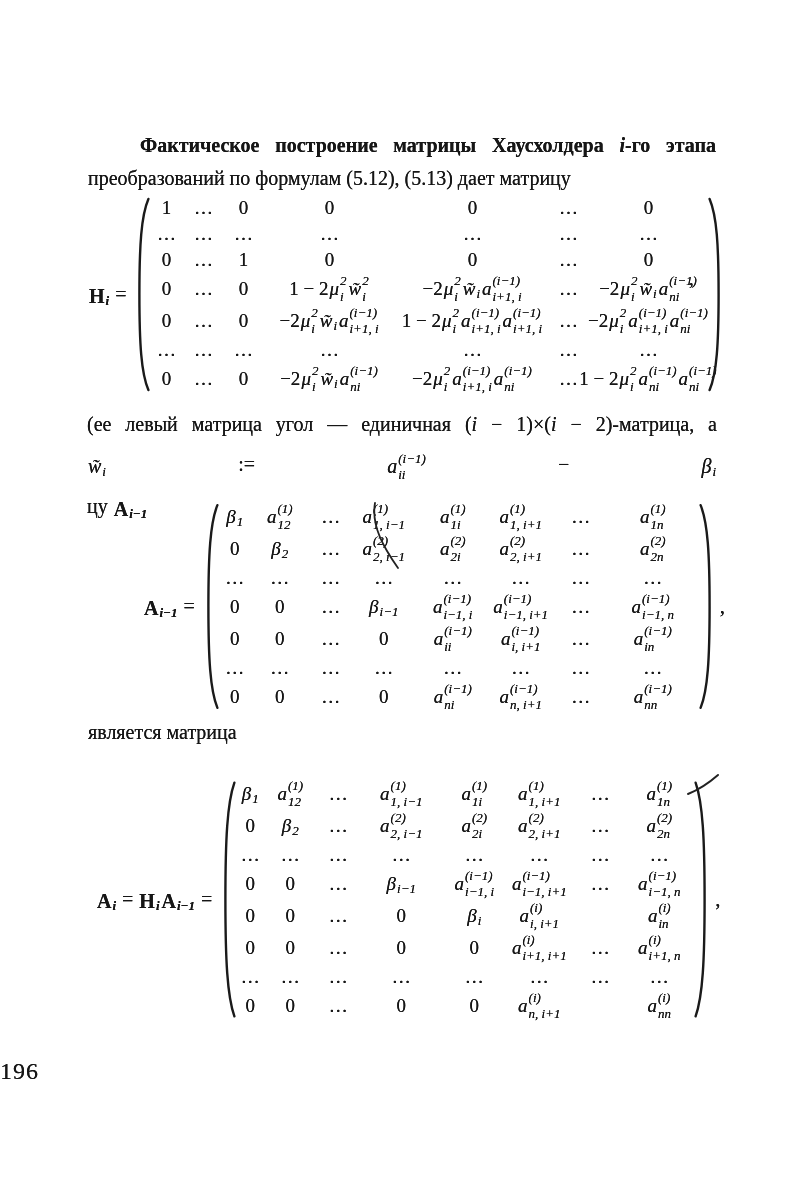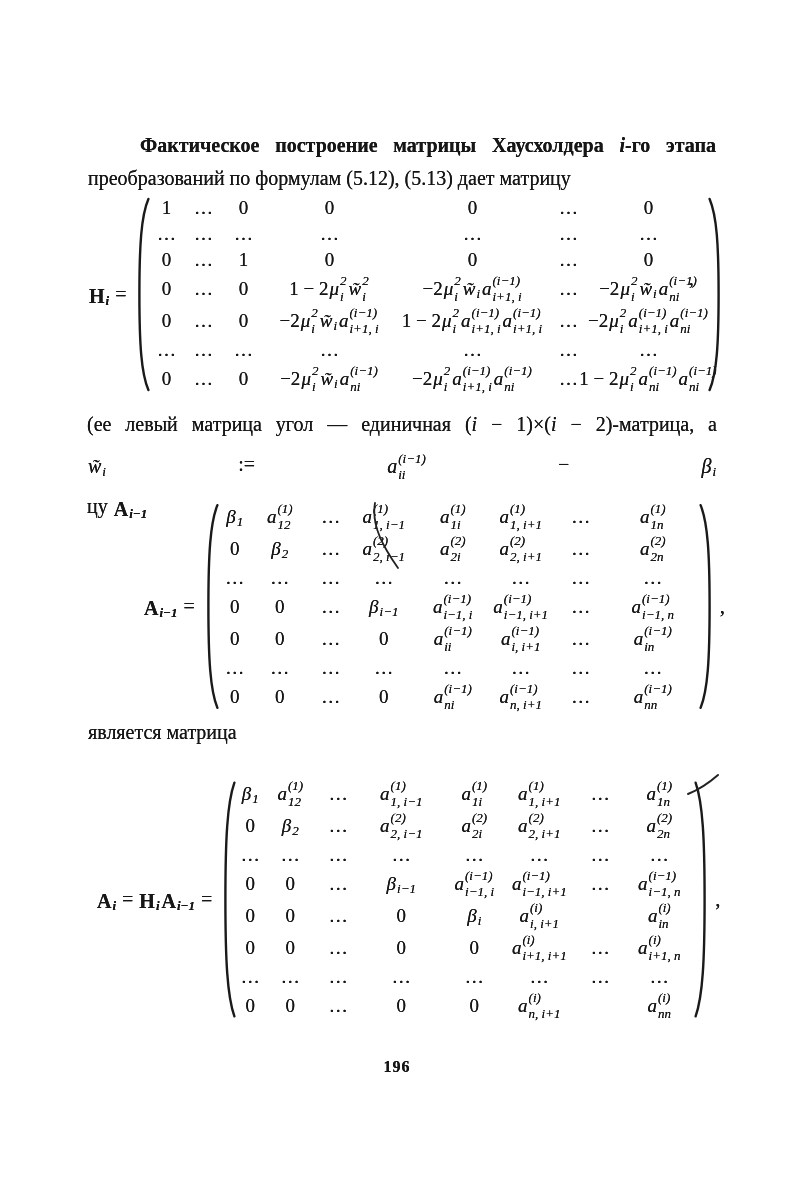--- a/index.html
+++ b/index.html
@@ -36,8 +36,8 @@
   .paren svg{position:absolute;inset:0;width:100%;height:100%;}
   .trail{font-size:21px;margin-left:5px;align-self:center;}
   
-  .pageno{position:absolute;top:1058px;left:0;width:100%;text-align:center;
-          font-size:16px;letter-spacing:1px;font-weight:bold;}
+  .pageno{position:absolute;top:1058px;left:0;width:100%;text-align:left;
+          font-size:24px;letter-spacing:1px;}
   .artifact{position:absolute;}
   .art-comma{position:absolute;left:689px;top:268px;font-size:19px;}
 </style>

